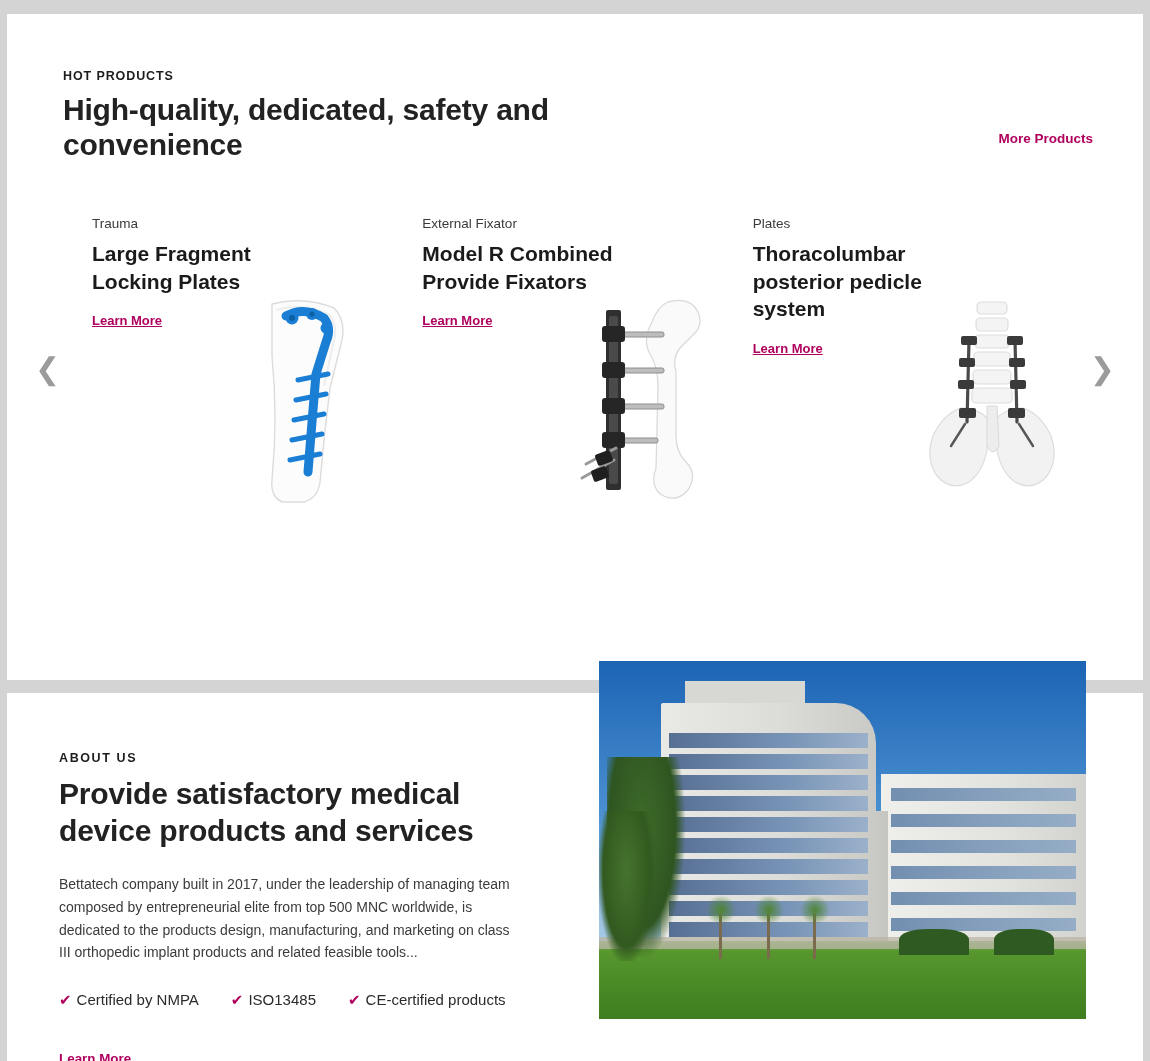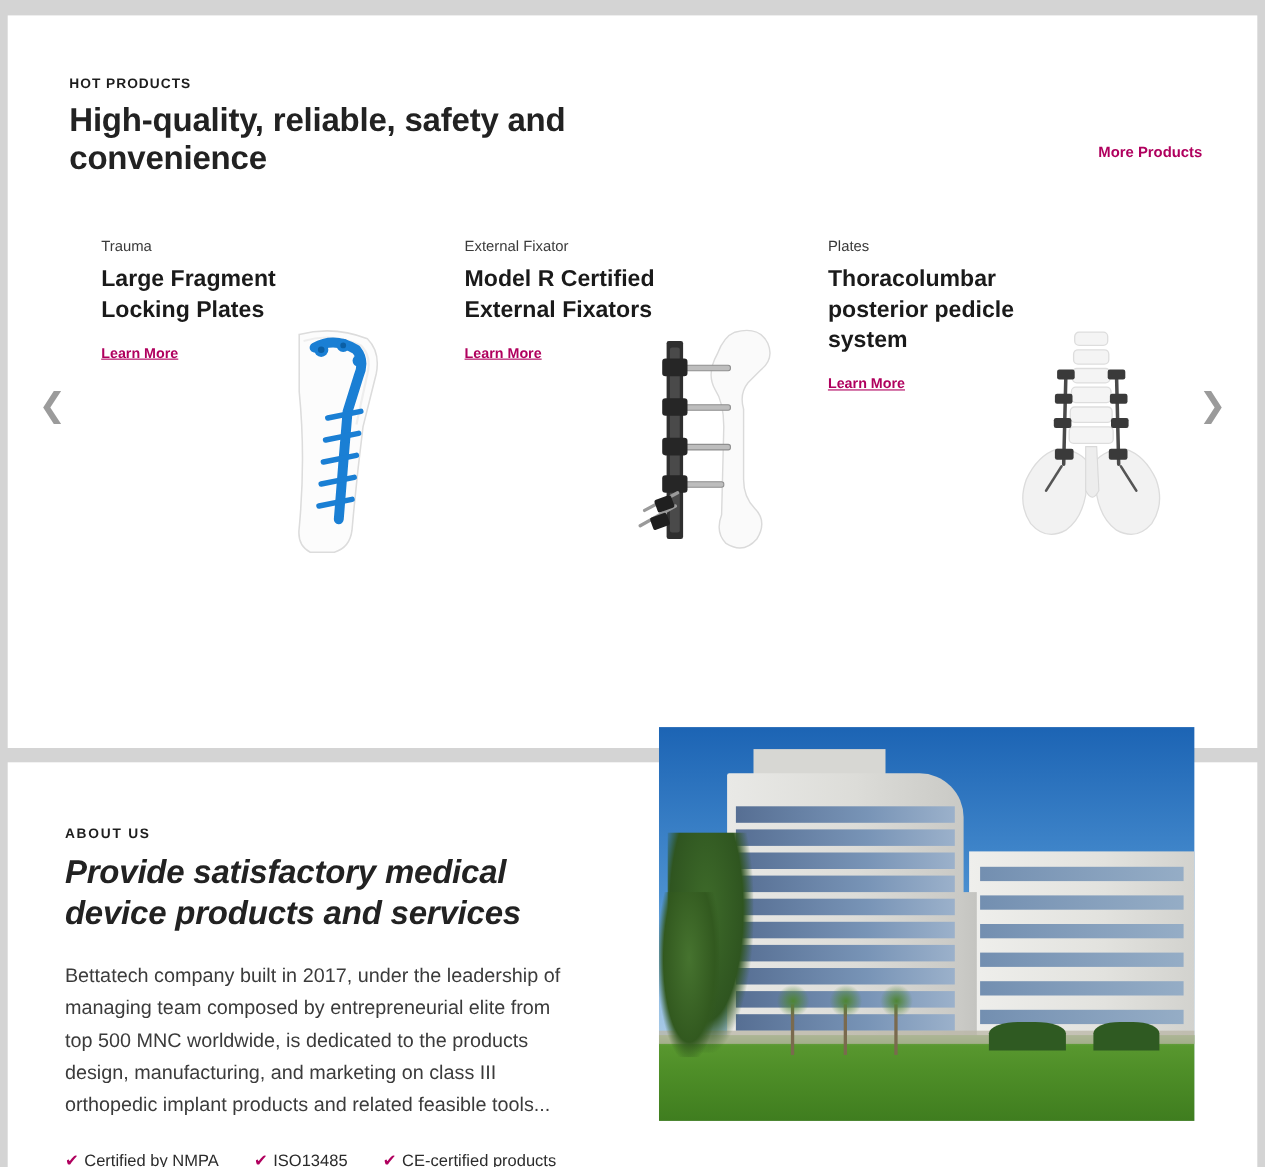--- a/index.html
+++ b/index.html
@@ -275,7 +275,7 @@
 
     <div class="products-head">
       <p class="eyebrow">HOT PRODUCTS</p>
-      <h2 class="section-title">High-quality, reliable, safety and convenience</h2>
+      <h2 class="section-title">High-quality, dedicated, safety and convenience</h2>
       <a class="more-products">More Products</a>
     </div>
 

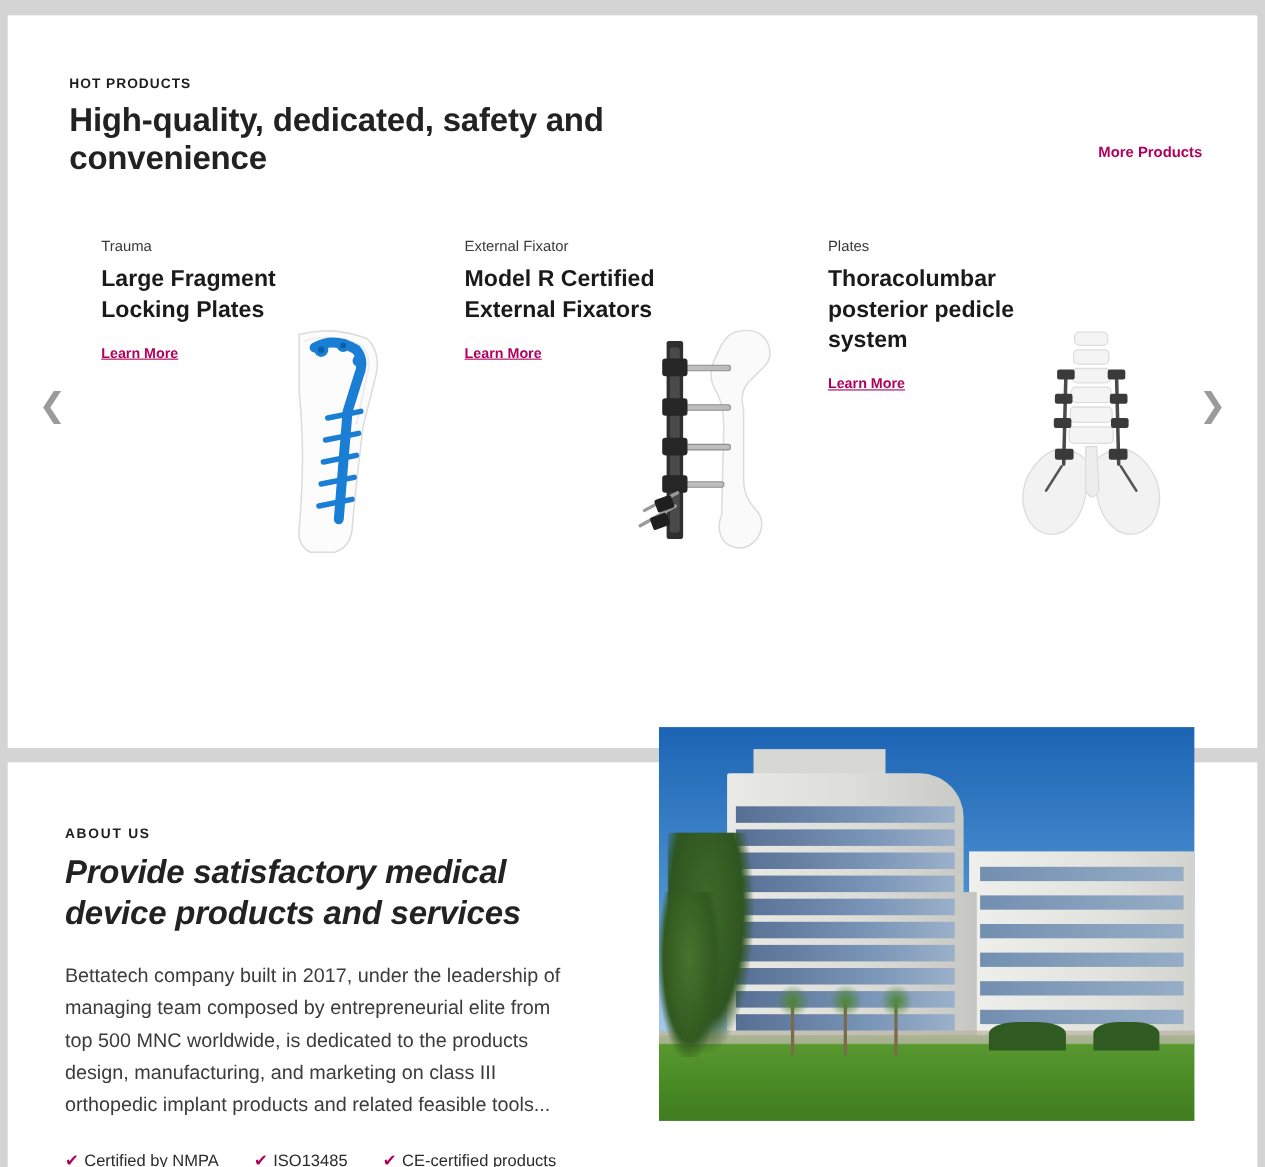--- a/index.html
+++ b/index.html
@@ -71,6 +71,7 @@
     width: 975px;
     display: flex;
     gap: 16px;
+    justify-content: flex-end;
   }
   .card {
     width: 346px;

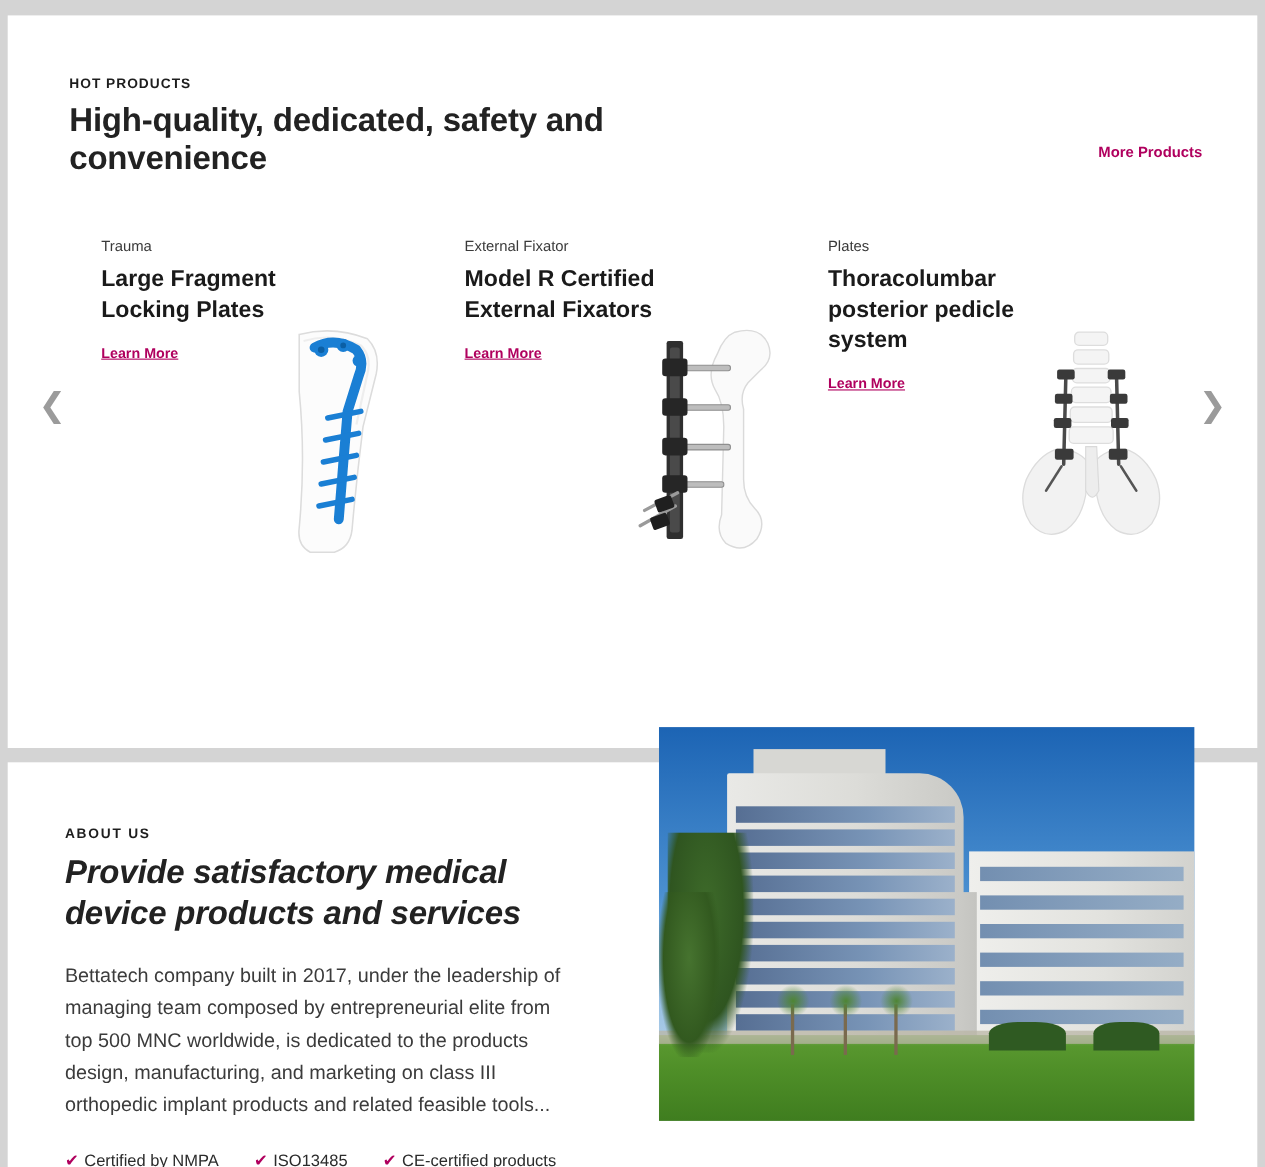--- a/index.html
+++ b/index.html
@@ -309,7 +309,7 @@
 
       <div class="card">
         <p class="card-cat">External Fixator</p>
-        <h3 class="card-title">Model R Certified External Fixators</h3>
+        <h3 class="card-title">Model R Combined Provide Fixators</h3>
         <a class="learn-more">Learn More</a>
         <div class="card-img">
           <svg viewBox="0 0 180 215" width="180" height="215">

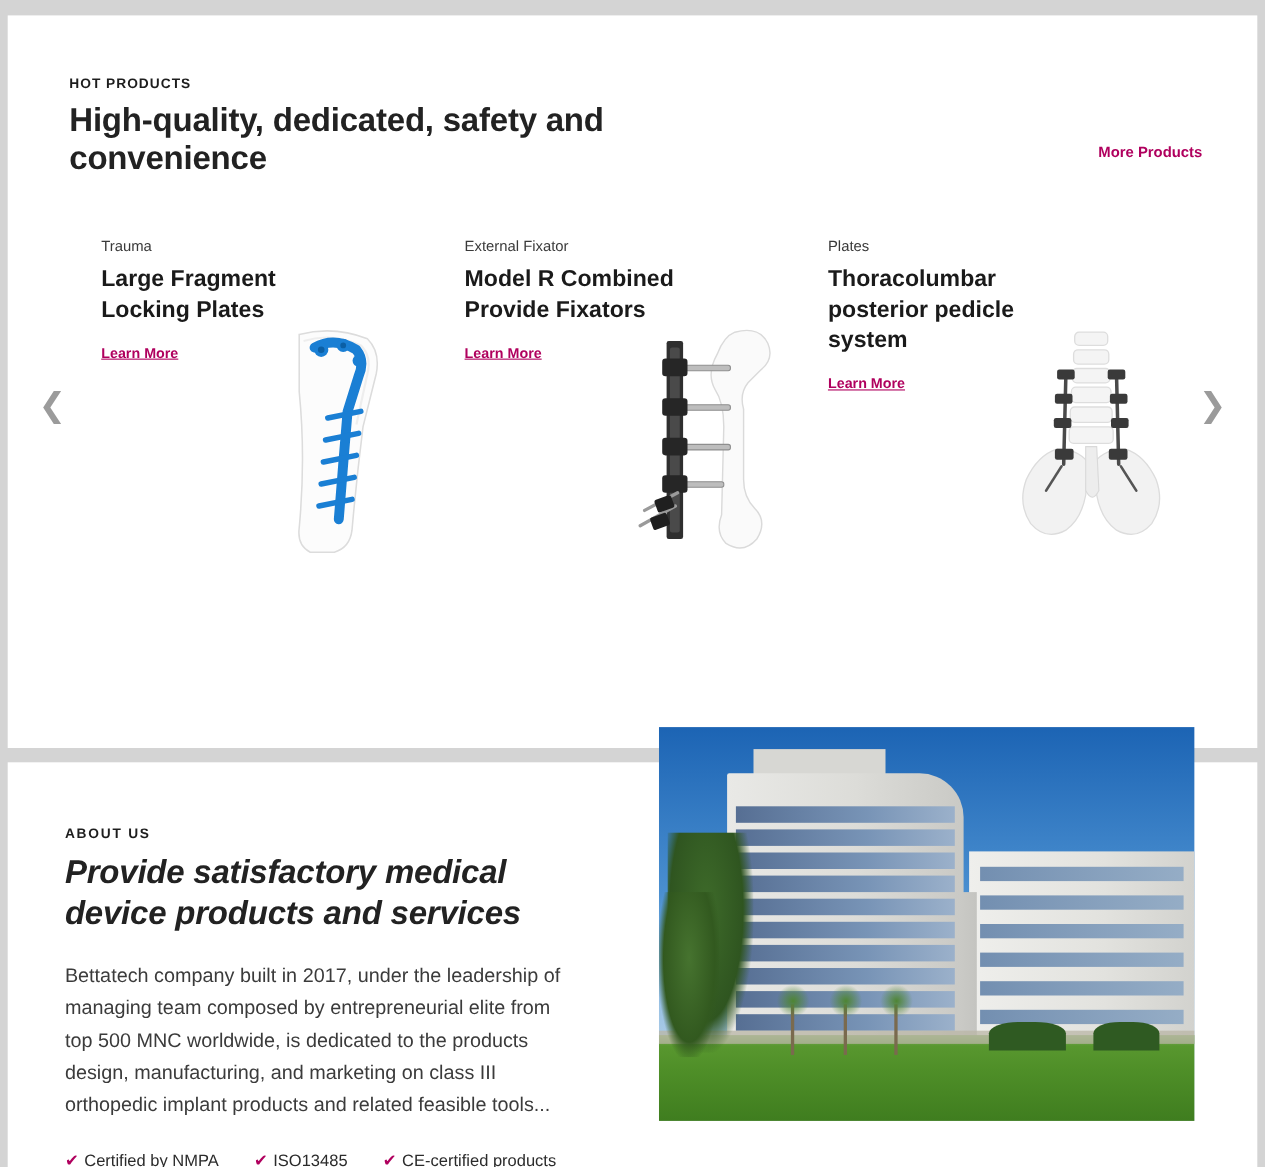--- a/index.html
+++ b/index.html
@@ -152,7 +152,6 @@
     margin: 11px 0 0 0;
     max-width: 460px;
     letter-spacing: -0.2px;
-    font-style: italic;
   }
   .about-body {
     font-size: 18px;

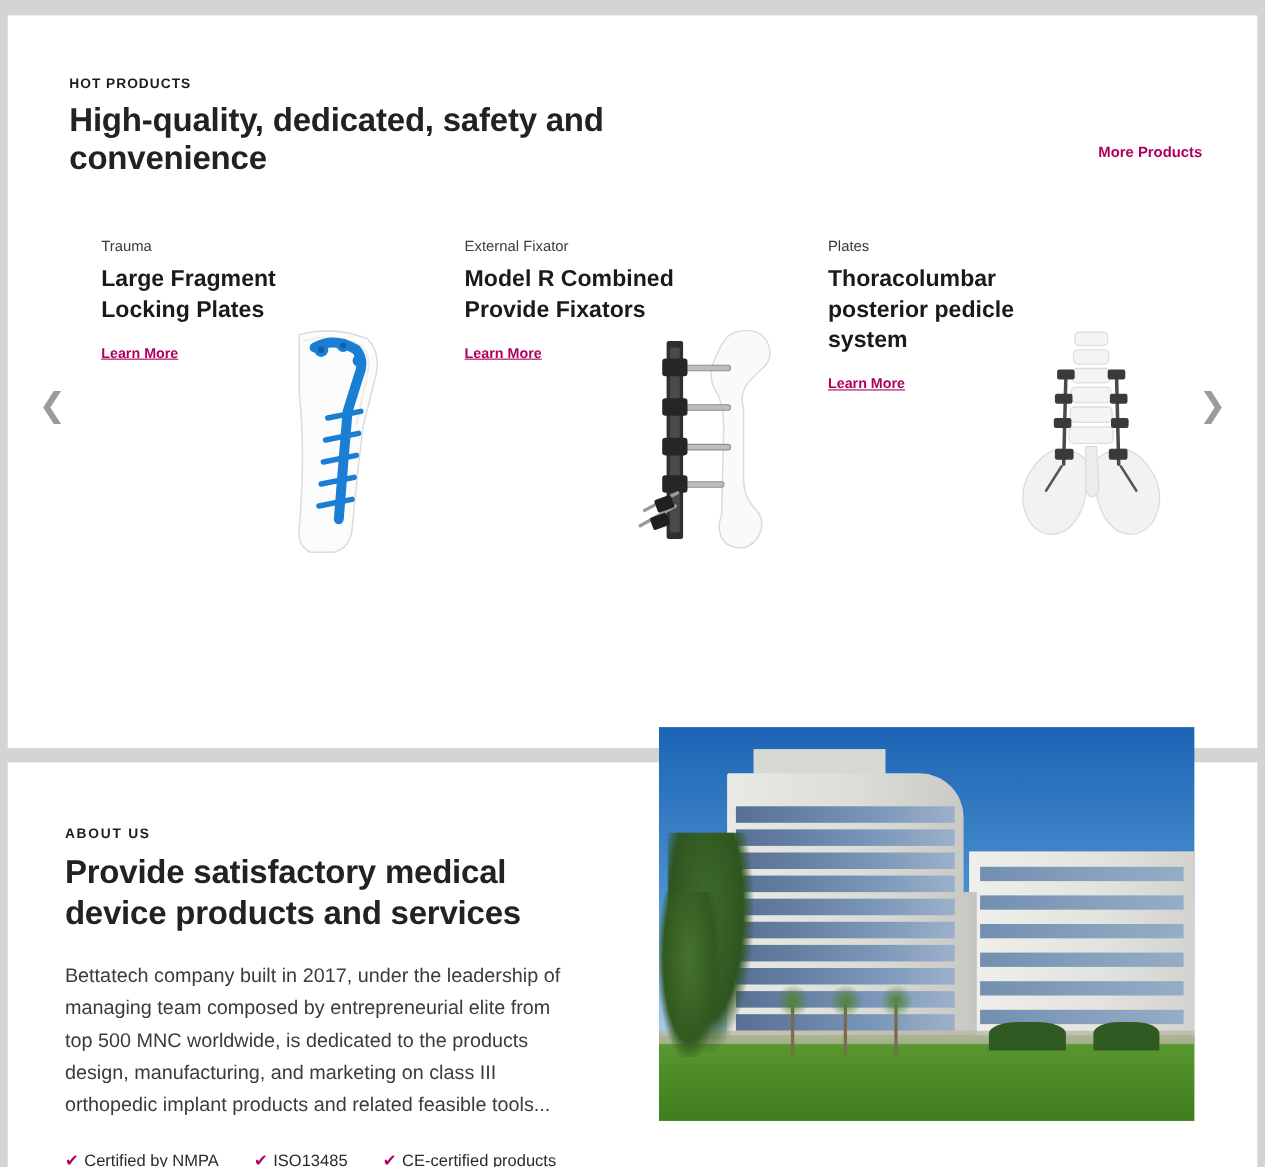--- a/index.html
+++ b/index.html
@@ -154,7 +154,7 @@
     letter-spacing: -0.2px;
   }
   .about-body {
-    font-size: 18px;
+    font-size: 14px;
     line-height: 1.62;
     color: #3b3b3b;
     margin: 24px 0 0 0;

